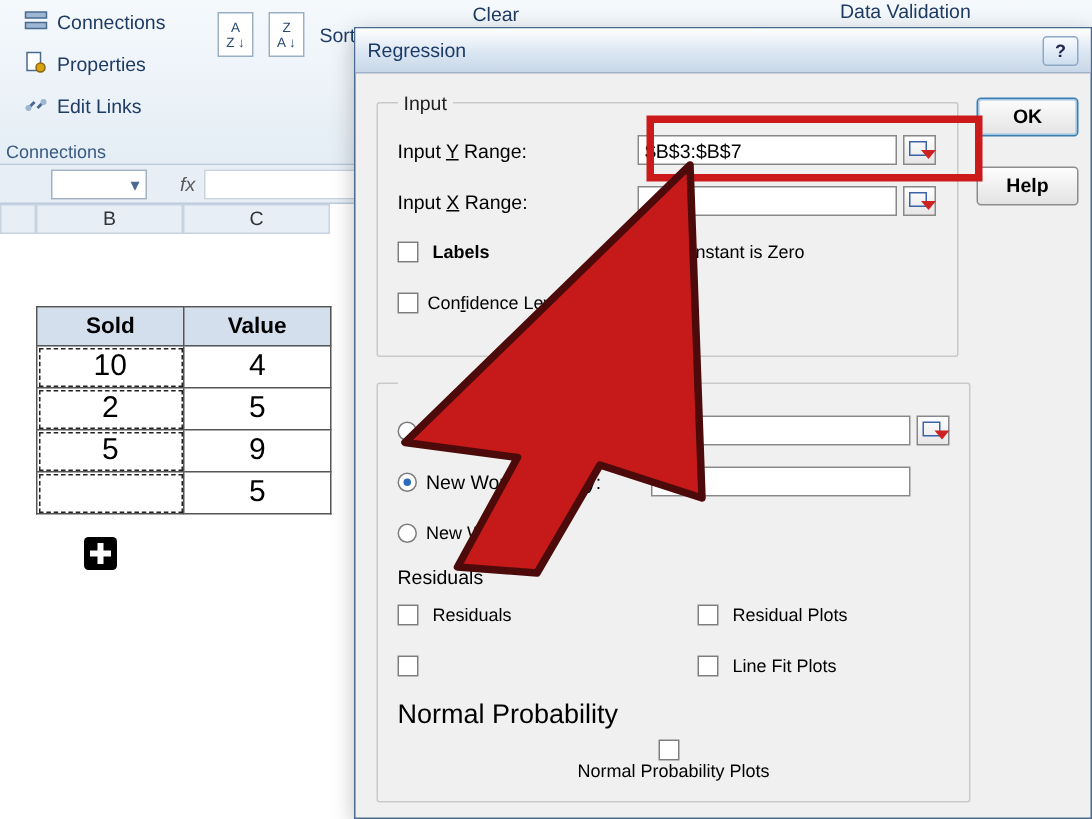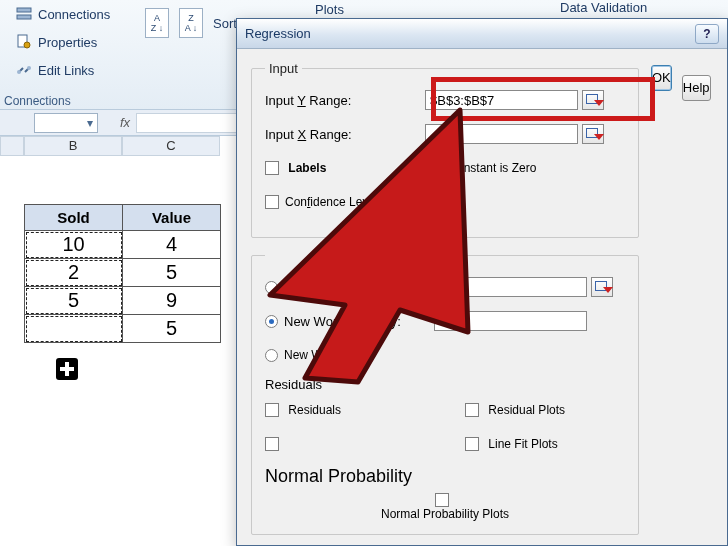--- a/index.html
+++ b/index.html
@@ -106,7 +106,7 @@
     <span style="font-size:13px;color:#1f3b64;">Sort</span>
   </div>
   <div class="connections-label">Connections</div>
-  <div class="clear-label"><span>Plots</span></div>
+  <div class="clear-label"><span>Clear</span></div>
   <div class="dv-label"><span>Data Validation</span></div>
 </div>
 

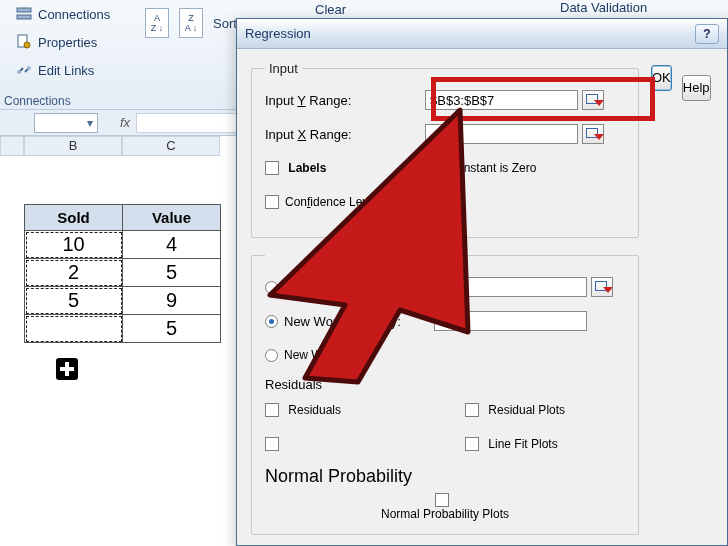--- a/index.html
+++ b/index.html
@@ -45,7 +45,7 @@
 
   .dialog-body { display: flex; padding: 12px 0 12px 14px; gap: 12px; }
   .dialog-left { width: 388px; }
-  .dialog-right { width: 68px; display: flex; gap: 10px; padding-top: 4px; }
+  .dialog-right { width: 68px; display: flex; flex-direction: column; gap: 10px; padding-top: 4px; font-weight: bold; }
 
   .btn { height: 26px; border: 1px solid #8d8d8d; background: linear-gradient(#fdfdfd,#e3e3e3); border-radius: 3px; font-size: 13px; text-align: center; line-height: 24px; white-space: nowrap; overflow: hidden;}
   .btn.default { border: 1px solid #3c7fb1; box-shadow: 0 0 0 1px #a0c5e4 inset; }

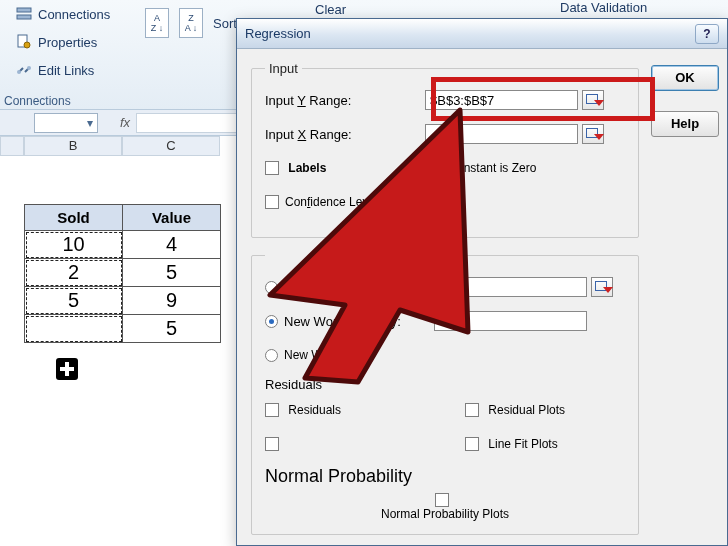--- a/index.html
+++ b/index.html
@@ -55,7 +55,7 @@
   .row { display: flex; align-items: center; margin-bottom: 10px; min-height: 24px; }
   .lbl { width: 160px; font-size: 13px; }
   .u { text-decoration: underline; }
-  .txtin { width: 153px; height: 20px; border: 1px solid #888; background: #fff; font-size: 13px; padding: 1px 4px; }
+  .txtin { width: 173px; height: 20px; border: 1px solid #888; background: #fff; font-size: 13px; padding: 1px 4px; }
   .rangebtn { width: 22px; height: 20px; border: 1px solid #888; background: linear-gradient(#fff,#e6e6e6); margin-left: 4px; position: relative; }
   .rangebtn::before { content: ""; position: absolute; left: 3px; top: 3px; width: 10px; height: 8px; border: 1px solid #3a63a8; }
   .rangebtn::after { content: ""; position: absolute; left: 11px; top: 9px; width: 0; height: 0; border-left: 5px solid transparent; border-right: 5px solid transparent; border-top: 6px solid #cc2222; }

